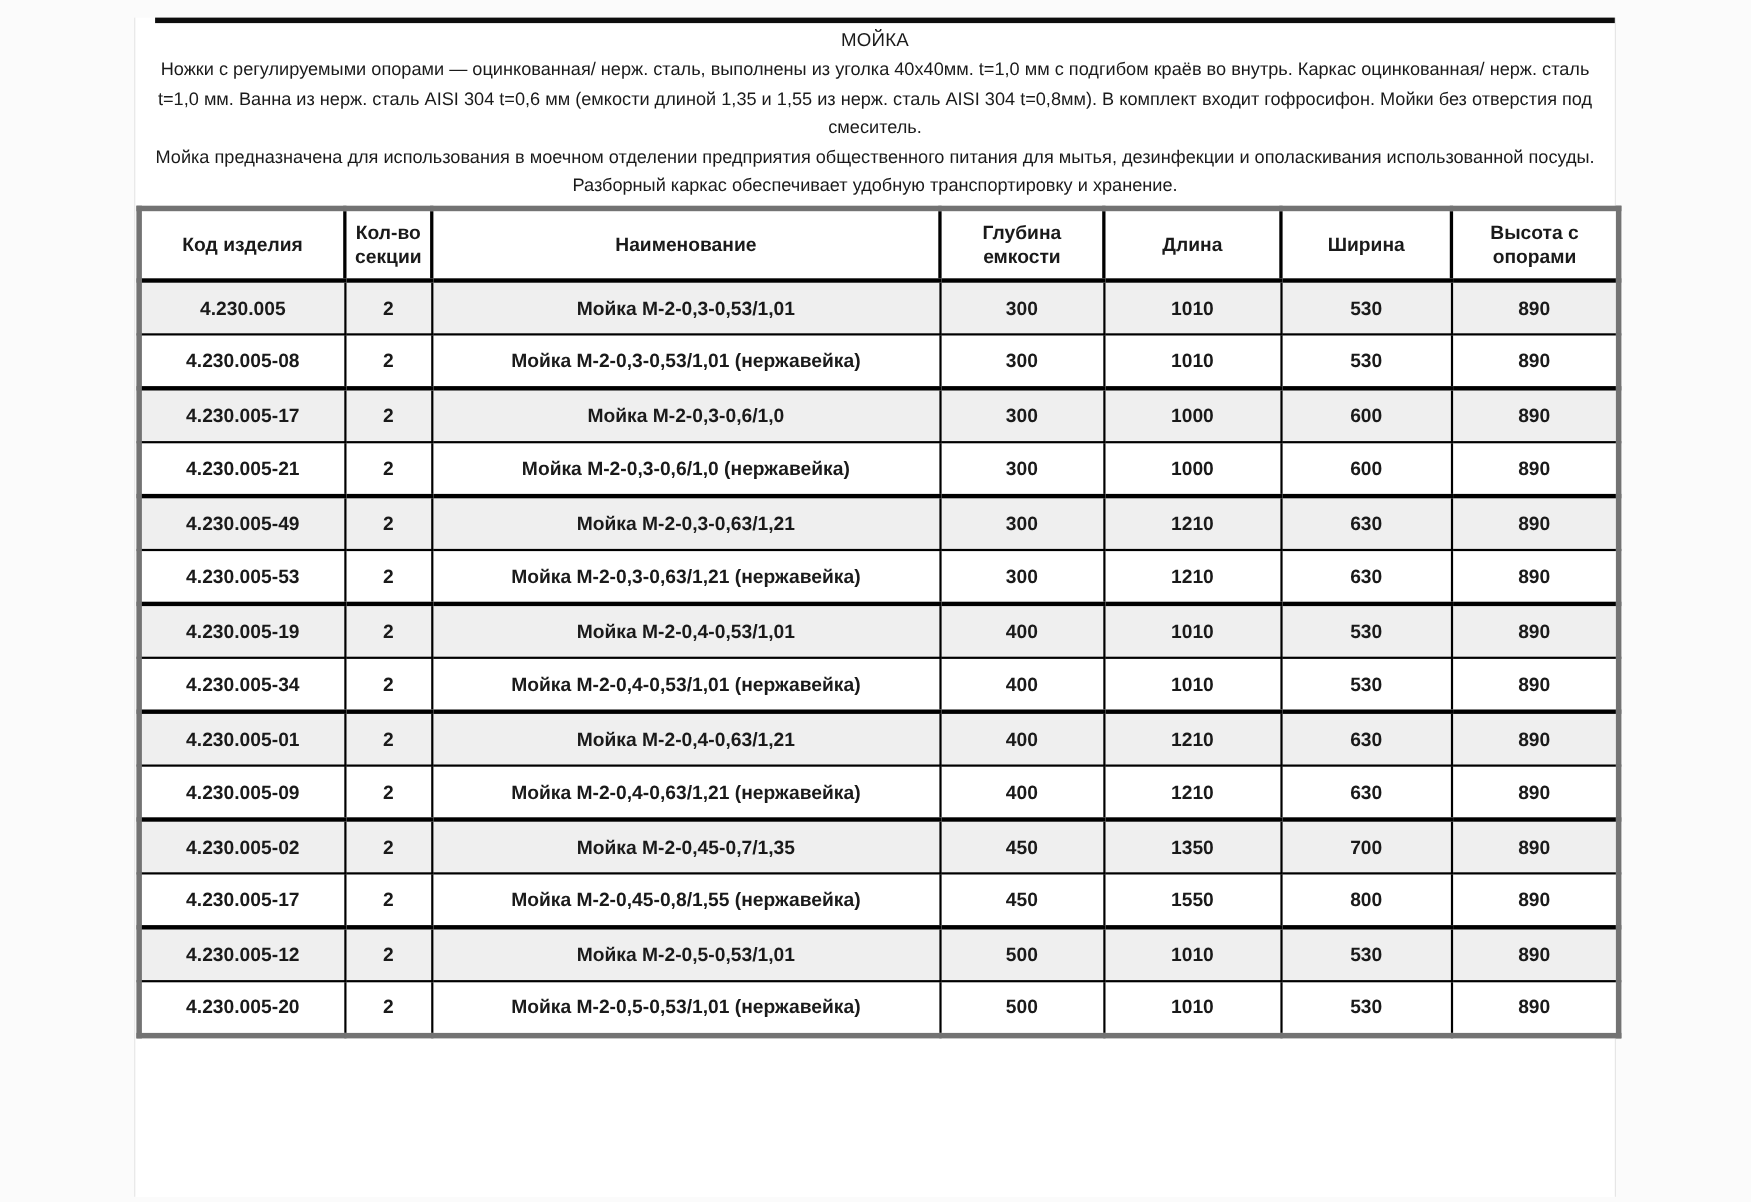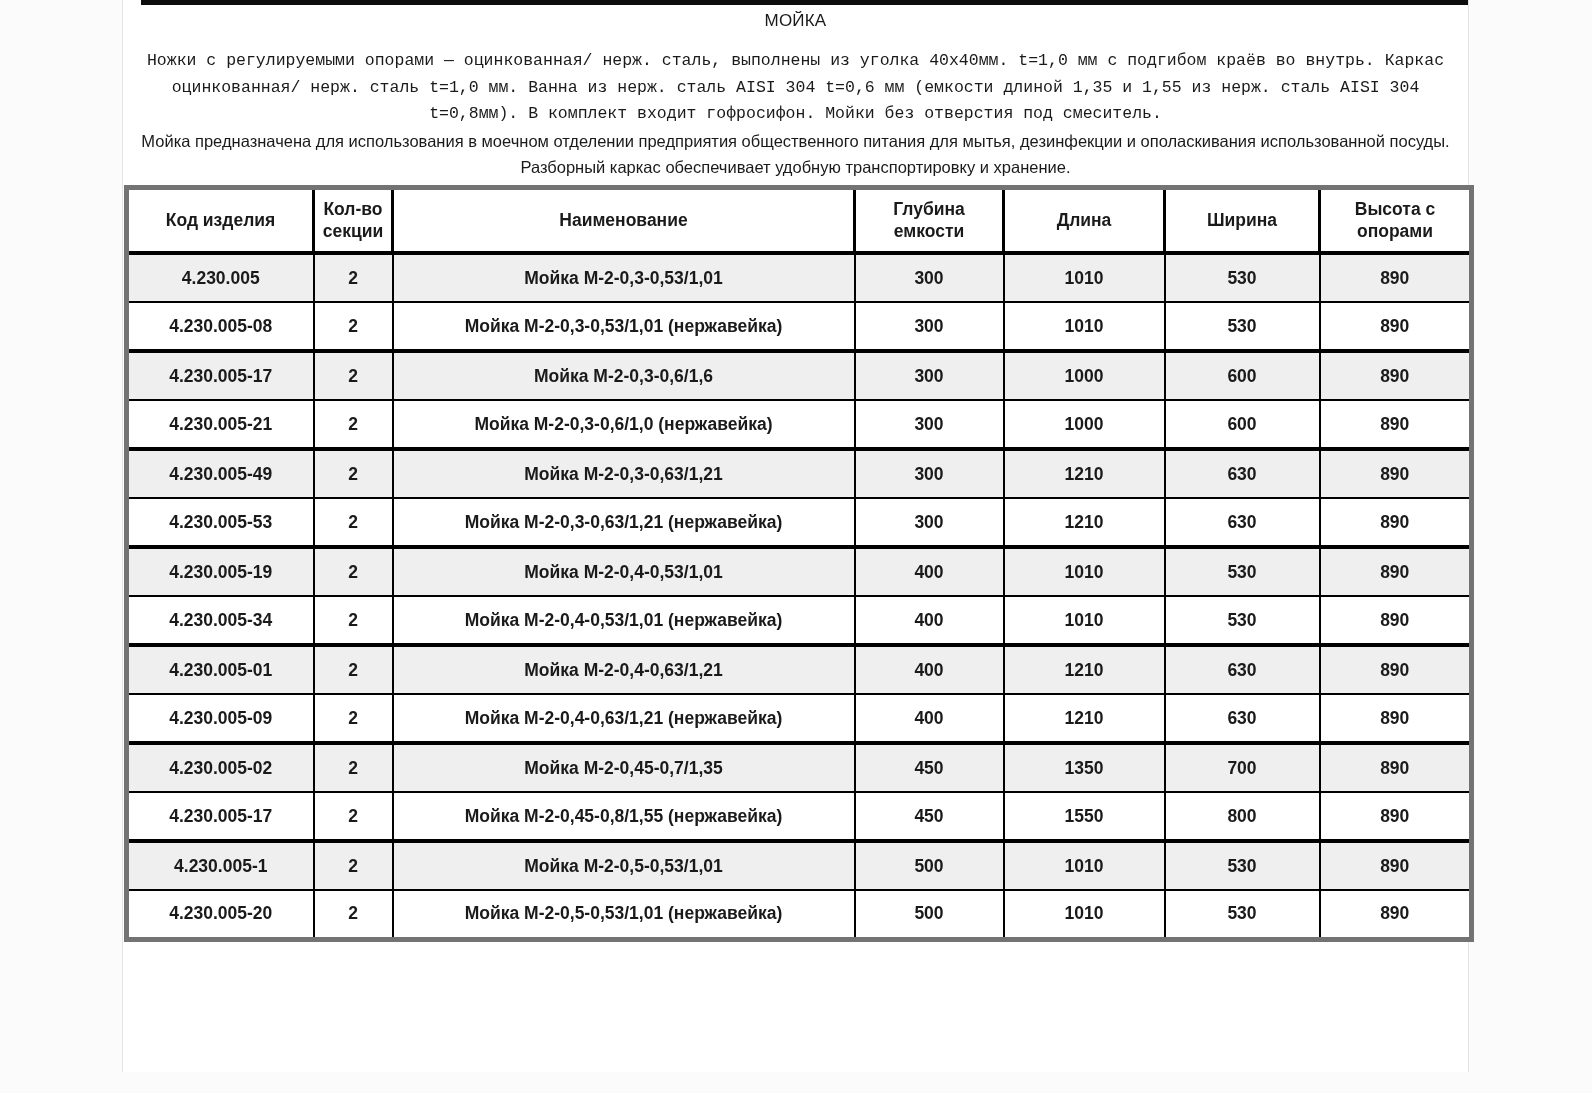--- a/index.html
+++ b/index.html
@@ -13,7 +13,7 @@
   }
   .content {
     position:absolute;
-    left:122px; top:0;
+    left:122px; top:16px;
     width:1347px; height:1072px;
     background:#ffffff;
     border-left:1px solid #e4e4e4;

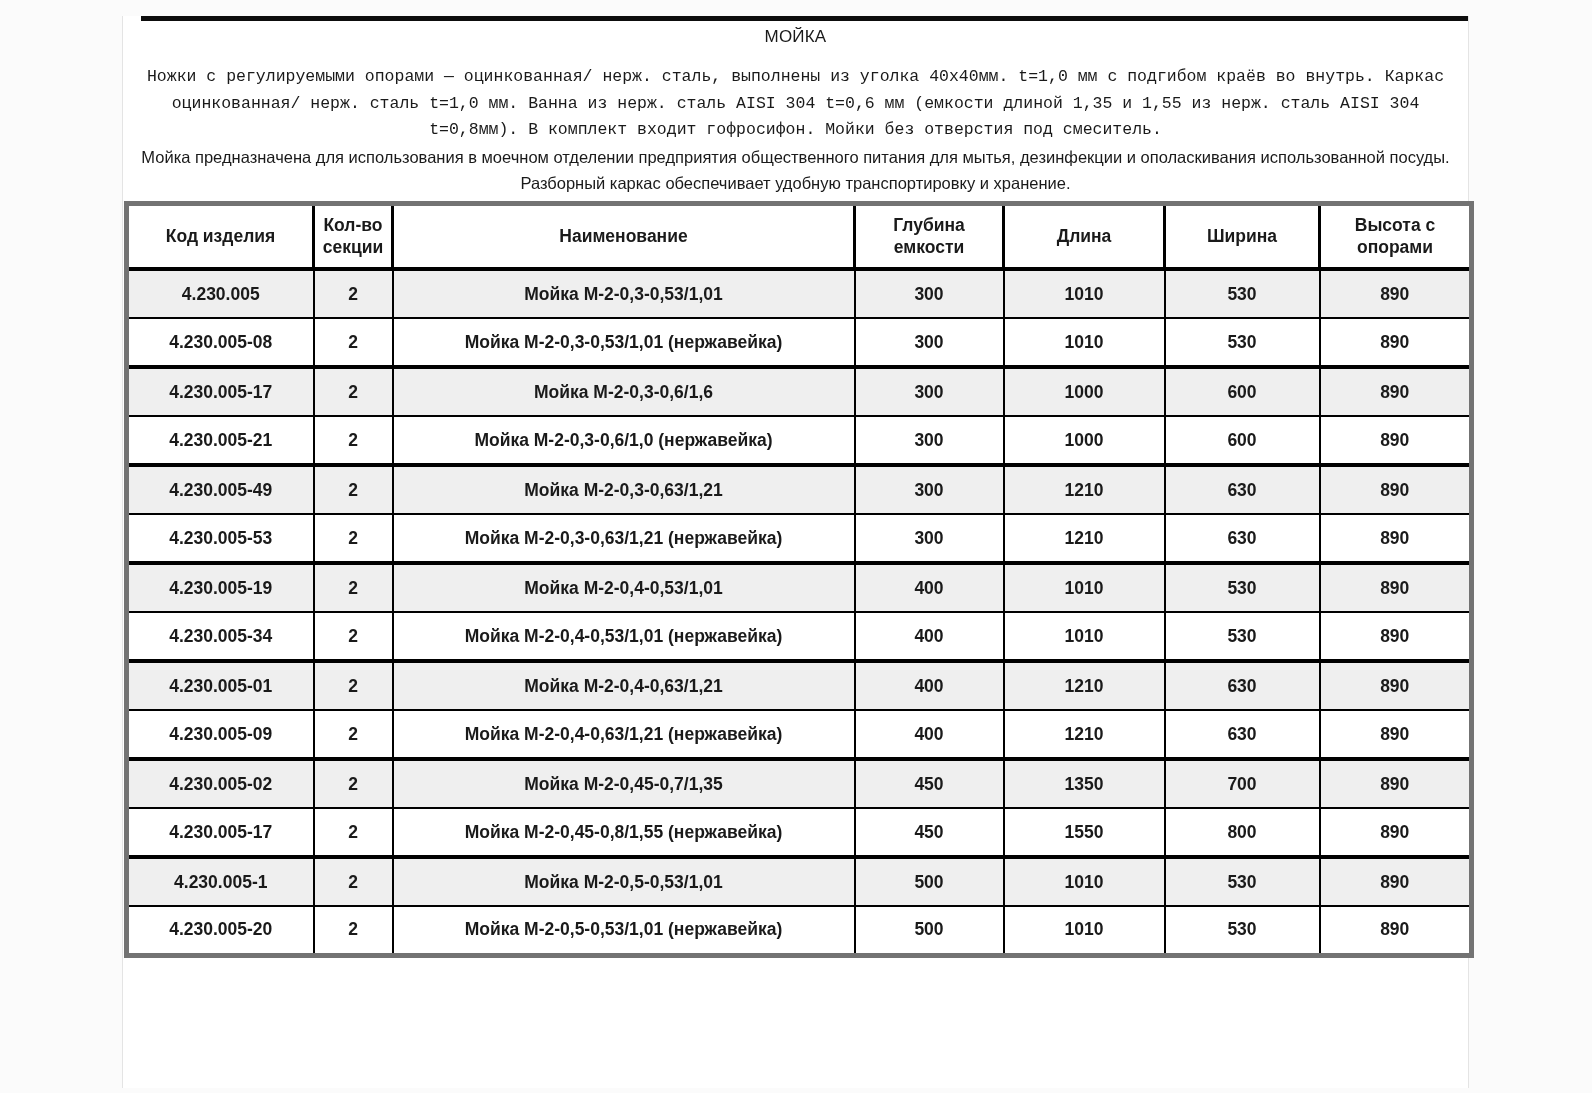--- a/index.html
+++ b/index.html
@@ -40,7 +40,7 @@
     font-weight:400;
     padding:0 2px;
   }
-  .desc.first { margin-top:17px;font-family:Liberation Mono, monospace; }
+  .desc.first { margin-top:3px; }
   .desc.second { margin-top:0px; }
   table.spec {
     width:1345px;

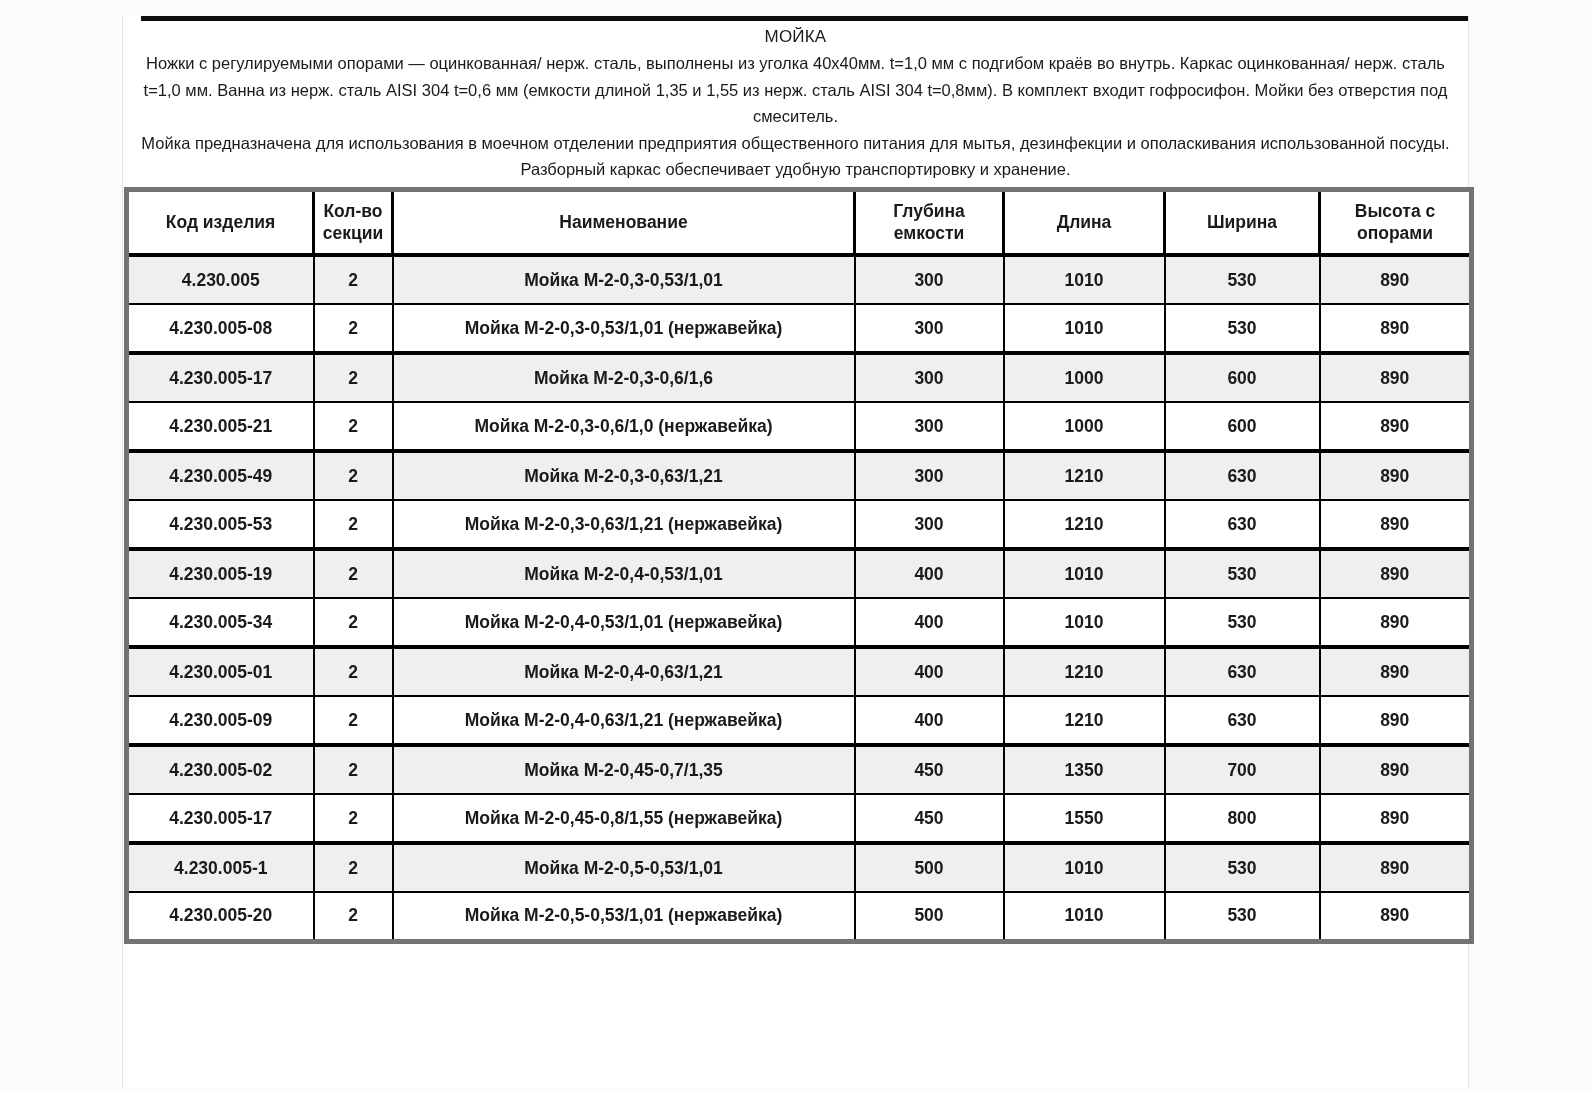--- a/index.html
+++ b/index.html
@@ -132,7 +132,7 @@
         <tr class="shaded">
           <td>4.230.005-17</td>
           <td>2</td>
-          <td>Мойка М-2-0,3-0,6/1,6</td>
+          <td>Мойка М-2-0,3-0,6/1,0</td>
           <td>300</td>
           <td>1000</td>
           <td>600</td>

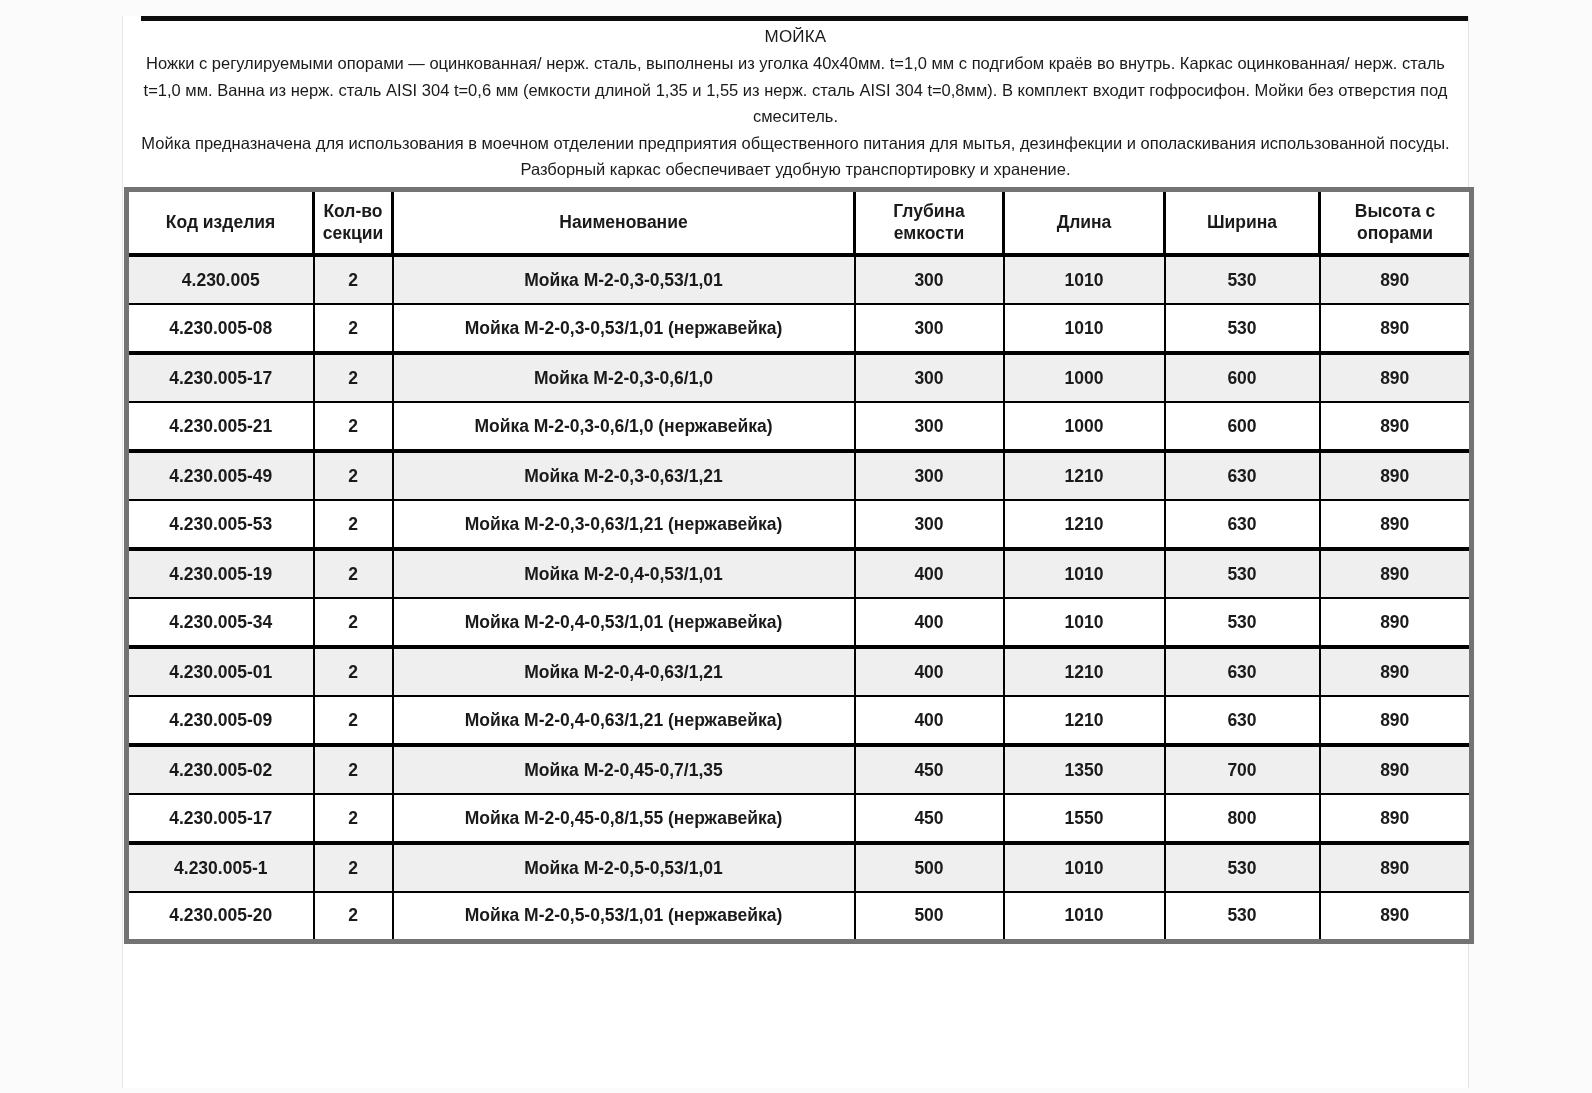--- a/index.html
+++ b/index.html
@@ -220,7 +220,7 @@
           <td>890</td>
         </tr>
         <tr class="shaded">
-          <td>4.230.005-1</td>
+          <td>4.230.005-12</td>
           <td>2</td>
           <td>Мойка М-2-0,5-0,53/1,01</td>
           <td>500</td>

